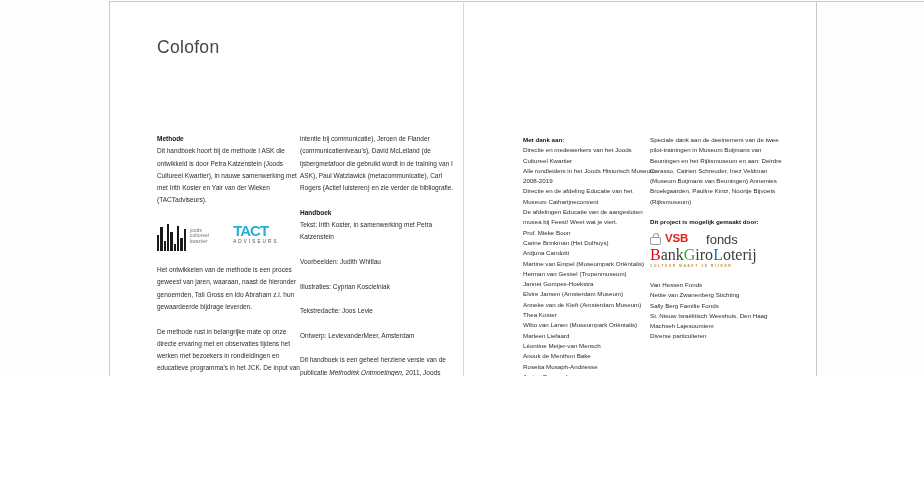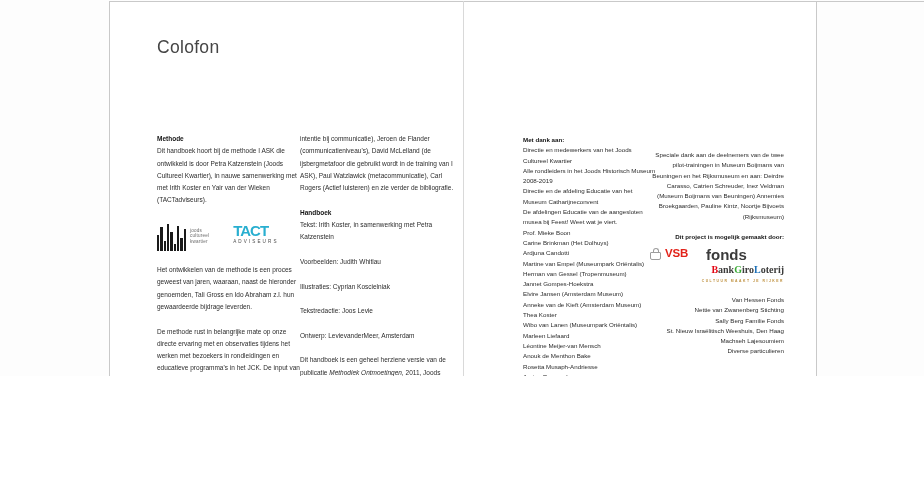--- a/index.html
+++ b/index.html
@@ -150,7 +150,7 @@
       </div>
   </div>
 
-  <div class="tcol right-body" style="left:650px;top:150px;width:134px;text-align:right;">
+  <div class="tcol right-body" style="left:650px;top:135px;width:134px;">
     <p>Speciale dank aan de deelnemers van de twee pilot-trainingen in Museum Boijmans van Beuningen en het Rijksmuseum en aan: Deirdre Carasso, Catrien Schreuder, Inez Veldman (Museum Boijmans van Beuningen) Annemies Broekgaarden, Pauline Kintz, Noortje Bijvoets (Rijksmuseum)</p>
     <div class="h" style="margin-bottom:4px">Dit project is mogelijk gemaakt door:</div>
 

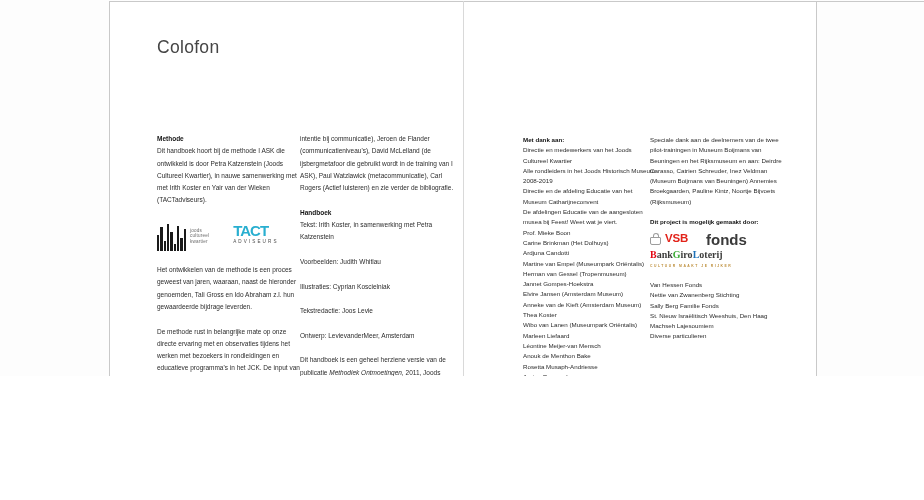--- a/index.html
+++ b/index.html
@@ -48,7 +48,7 @@
   .bag { position:relative; width:11px; height:8px; border:1.5px solid #9d9d9d; border-radius:1px 1px 2px 2px; margin:4px 4px 0 0; box-sizing:border-box; }
   .bag-handle { position:absolute; top:-5px; left:2px; width:4px; height:4px; border:1.5px solid #9d9d9d; border-bottom:none; border-radius:3px 3px 0 0; }
   .vsb-word { font-size:11.5px; font-weight:800; letter-spacing:-.2px; line-height:1; }
-  .vsb-fonds { font-size:15px; font-weight:700; color:#3a3a3a; line-height:1;padding-left:18px; }
+  .vsb-fonds { font-size:13px; font-weight:400; color:#3a3a3a; line-height:1;padding-left:18px; }
   .bgl { font-family:"Liberation Serif", serif; font-size:10px; font-weight:700; line-height:10px; color:#3c3c3b; }
   .bgl-tag { font-family:"Liberation Sans", sans-serif; font-size:3.4px; letter-spacing:1.5px; font-weight:700; margin:1px 0 9px 0; }
   .funds { margin-top:0; }

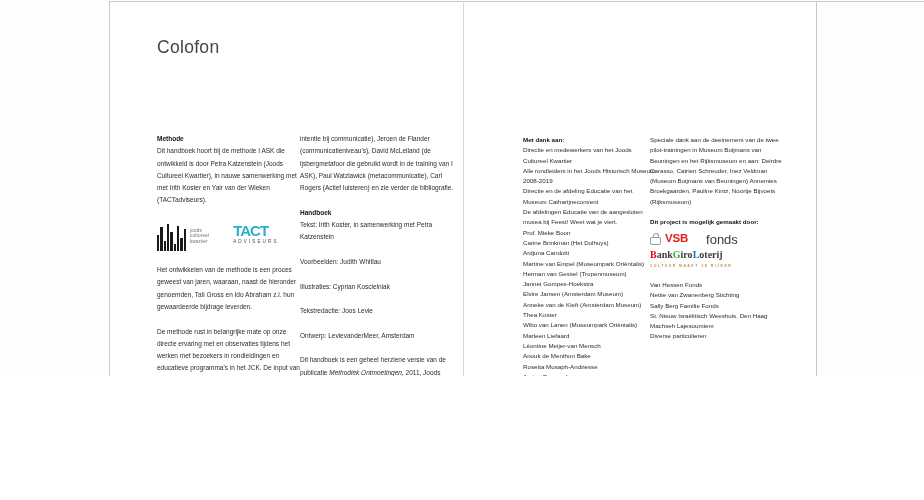--- a/index.html
+++ b/index.html
@@ -49,7 +49,7 @@
   .bag-handle { position:absolute; top:-5px; left:2px; width:4px; height:4px; border:1.5px solid #9d9d9d; border-bottom:none; border-radius:3px 3px 0 0; }
   .vsb-word { font-size:11.5px; font-weight:800; letter-spacing:-.2px; line-height:1; }
   .vsb-fonds { font-size:13px; font-weight:400; color:#3a3a3a; line-height:1;padding-left:18px; }
-  .bgl { font-family:"Liberation Serif", serif; font-size:10px; font-weight:700; line-height:10px; color:#3c3c3b; }
+  .bgl { font-family:"Liberation Serif", serif; font-size:16px; font-weight:400; line-height:10px; color:#3c3c3b; }
   .bgl-tag { font-family:"Liberation Sans", sans-serif; font-size:3.4px; letter-spacing:1.5px; font-weight:700; margin:1px 0 9px 0; }
   .funds { margin-top:0; }
 

